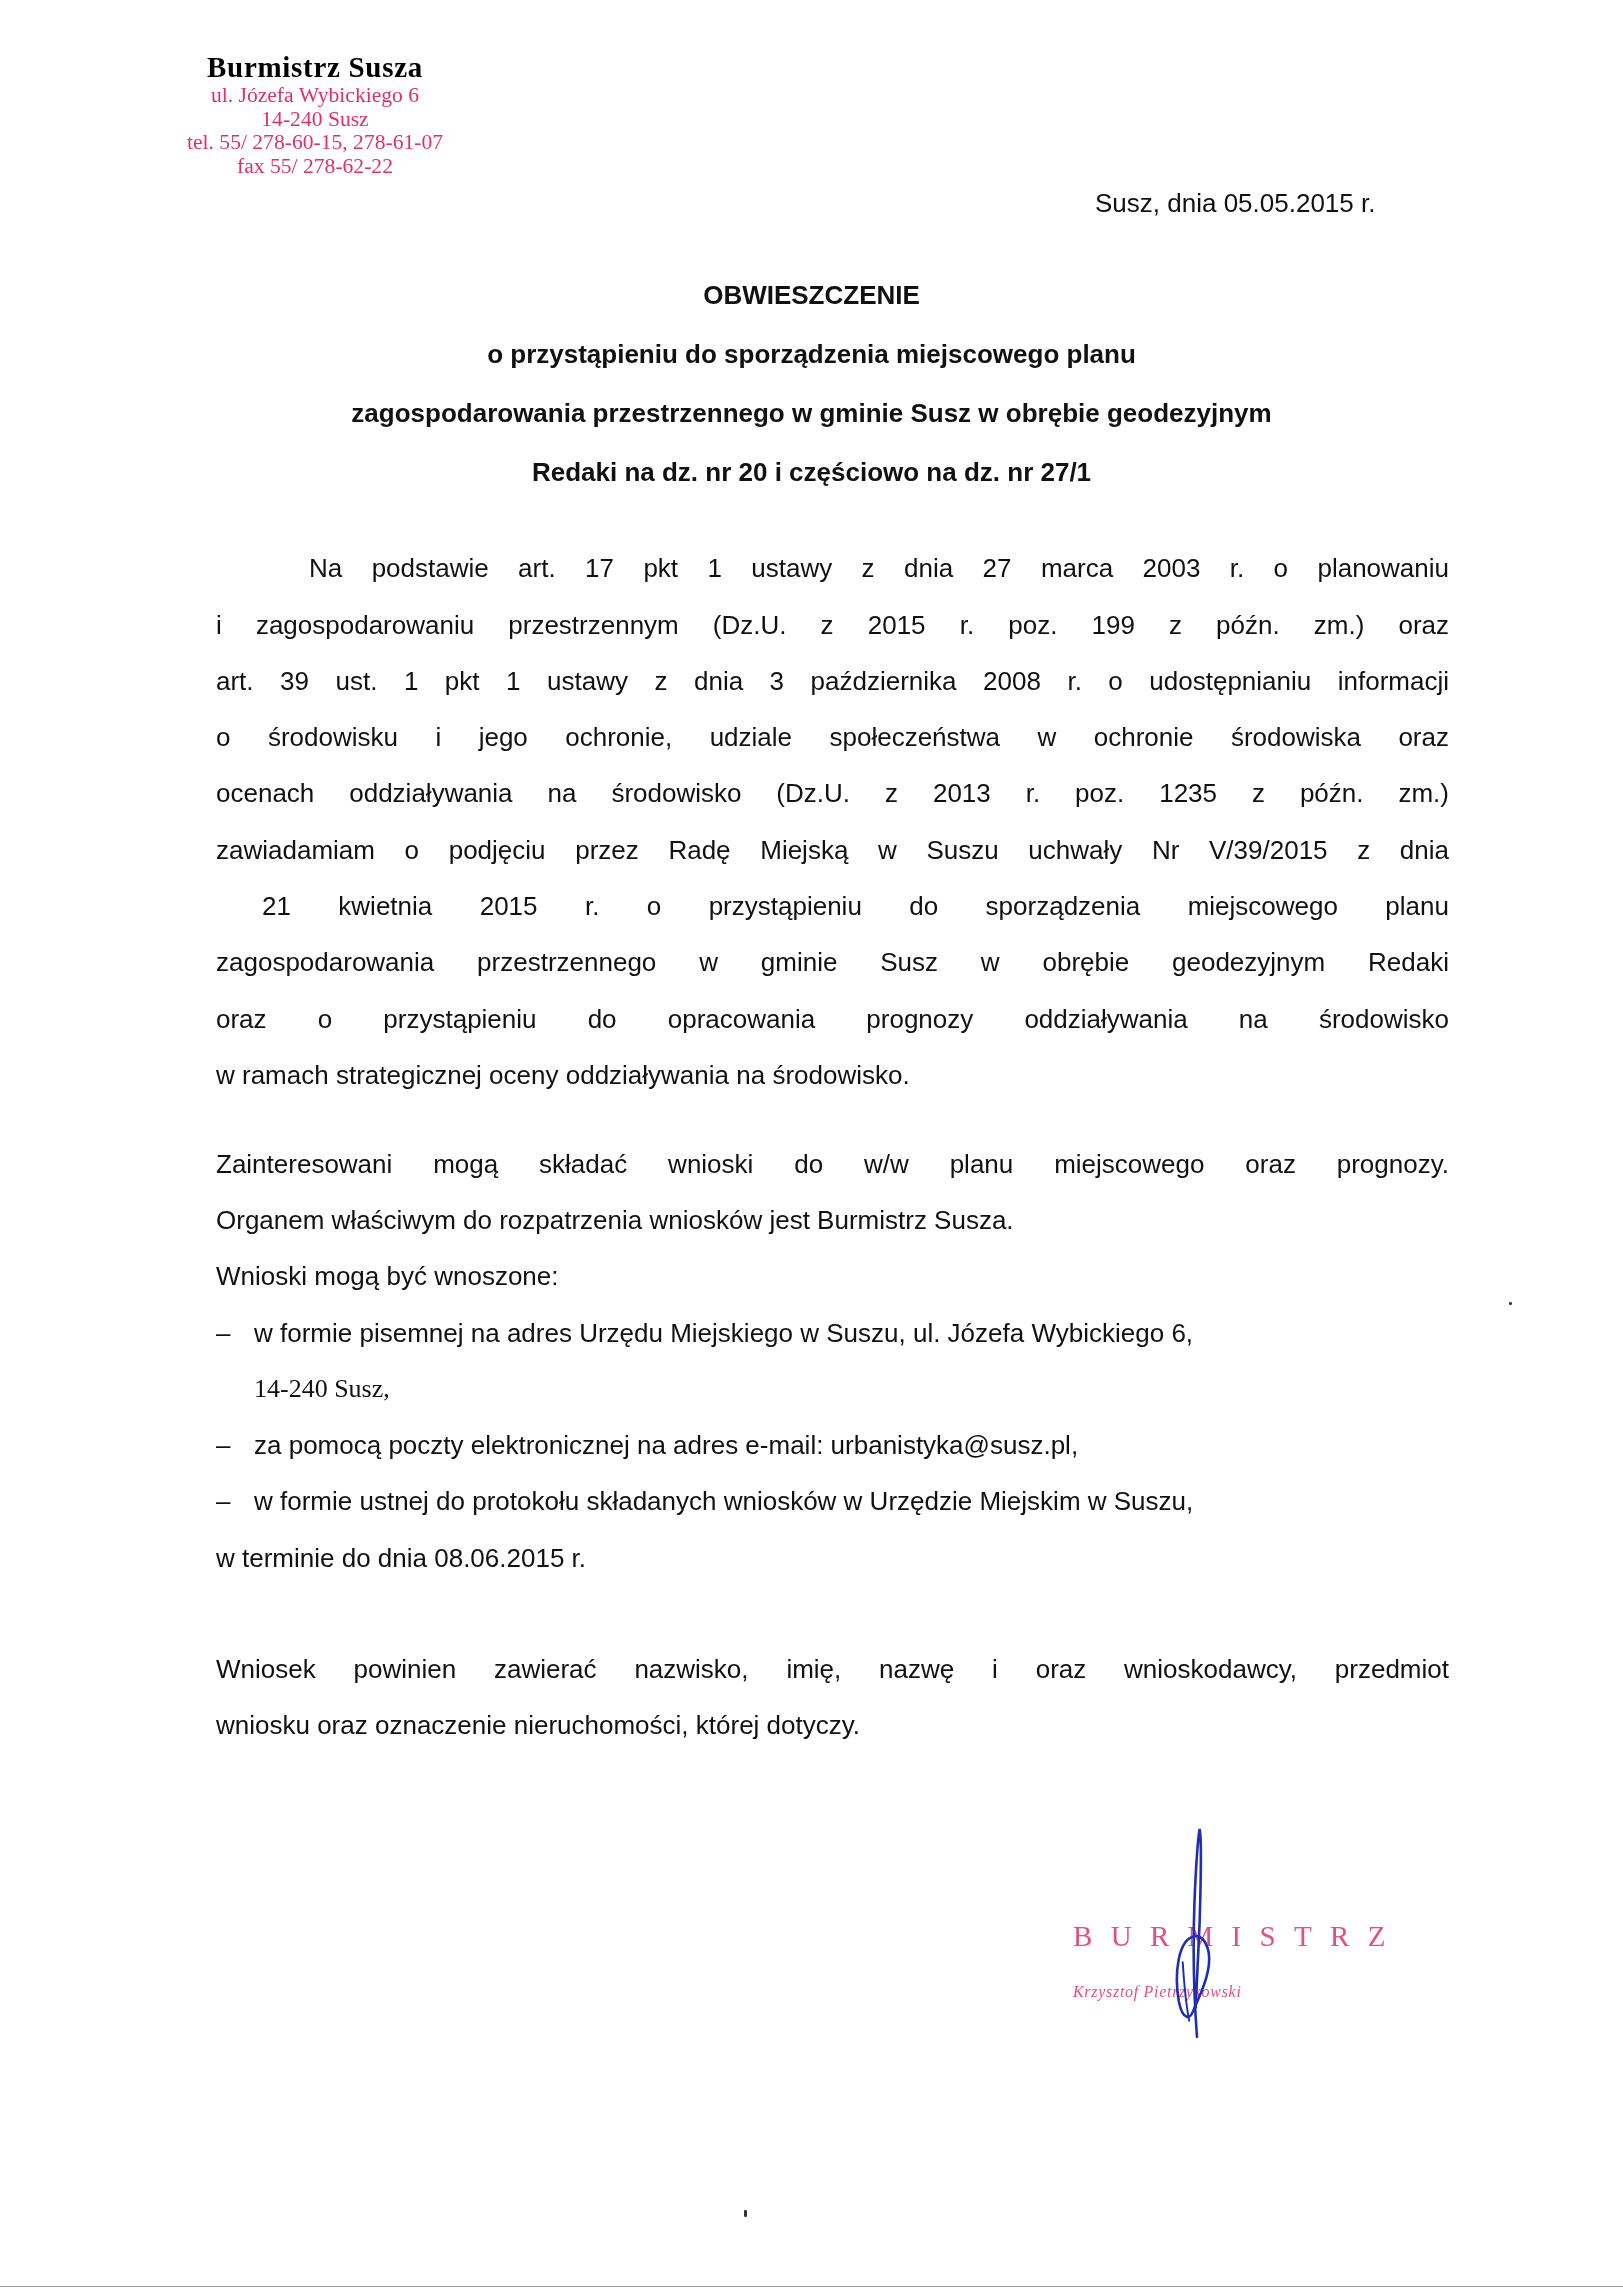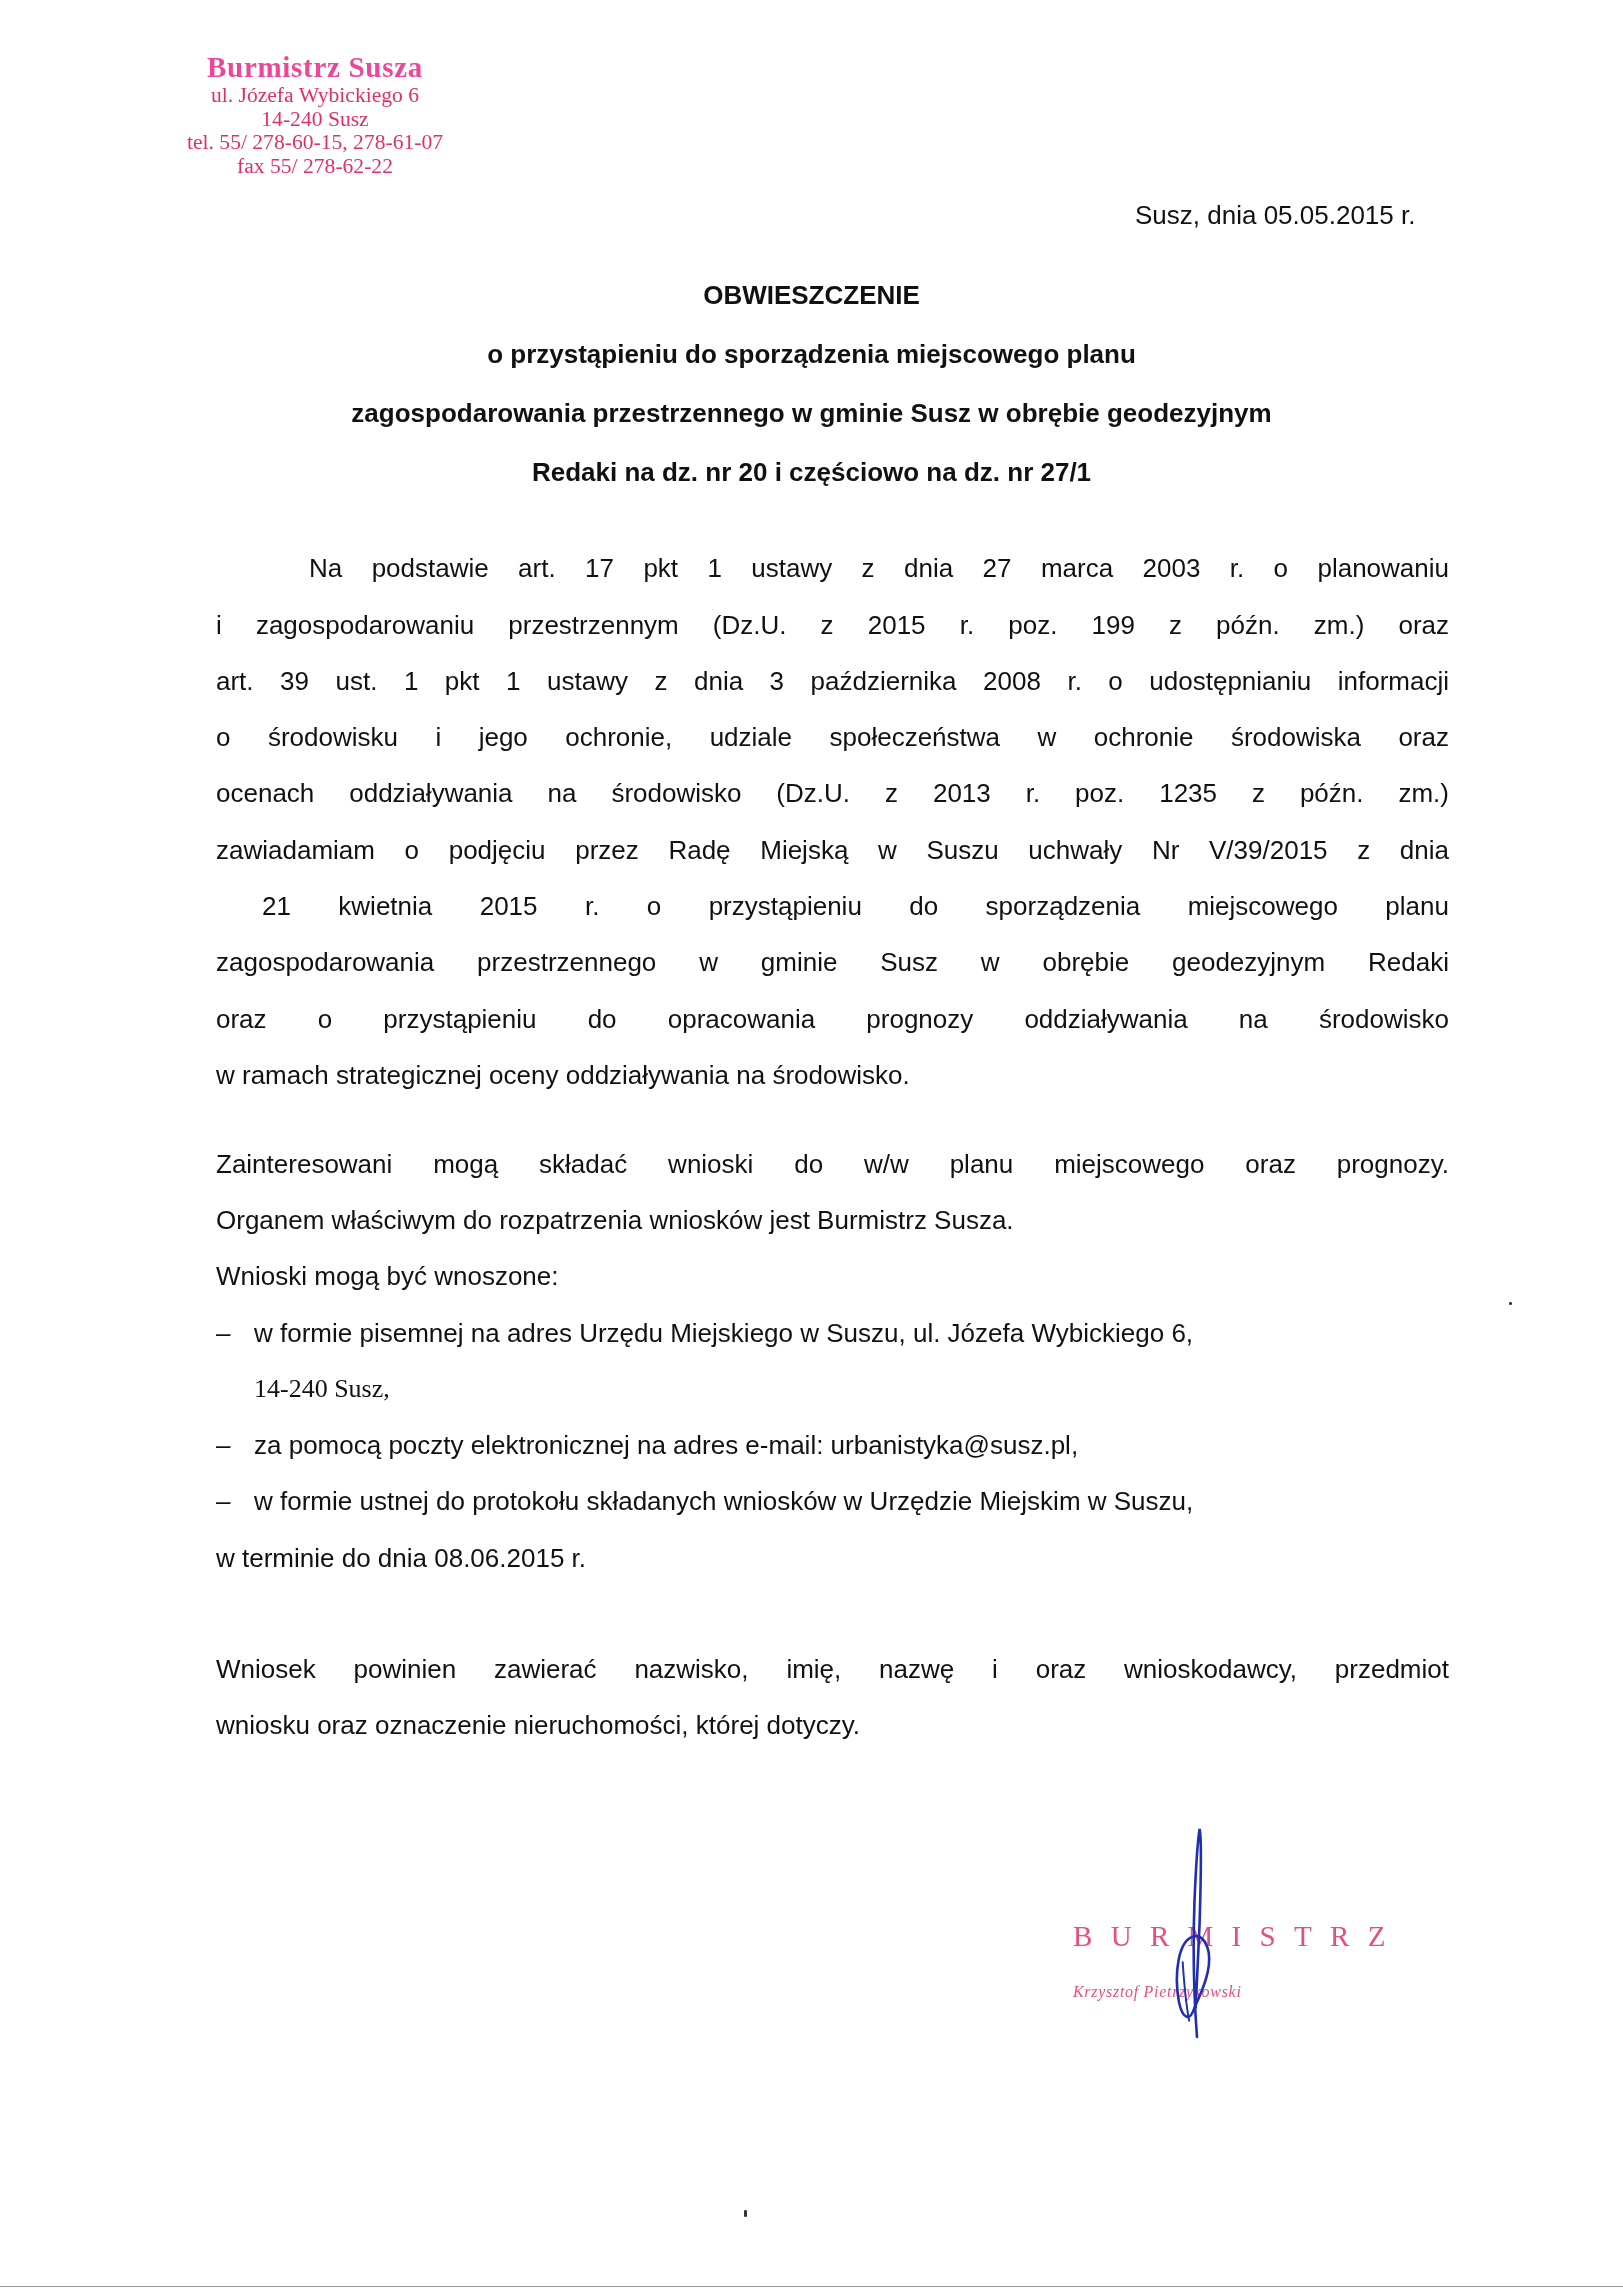--- a/index.html
+++ b/index.html
@@ -12,7 +12,7 @@
       text-align: center; font-family: "Liberation Serif", serif;
       color: #e0306a; line-height: 1.1;
     }
-    .stamp .stamp-title { font-size: 29px; font-weight: bold; color: #ec4899; letter-spacing: 0.7px; }
+    .stamp .stamp-title { font-size: 29px; font-weight: bold; color: #000000; letter-spacing: 0.7px; }
     .stamp .stamp-line { font-size: 21.6px; }
     .date {
       position: absolute; left: 1095px; top: 200px; font-size: 26px; margin-left: 40px;

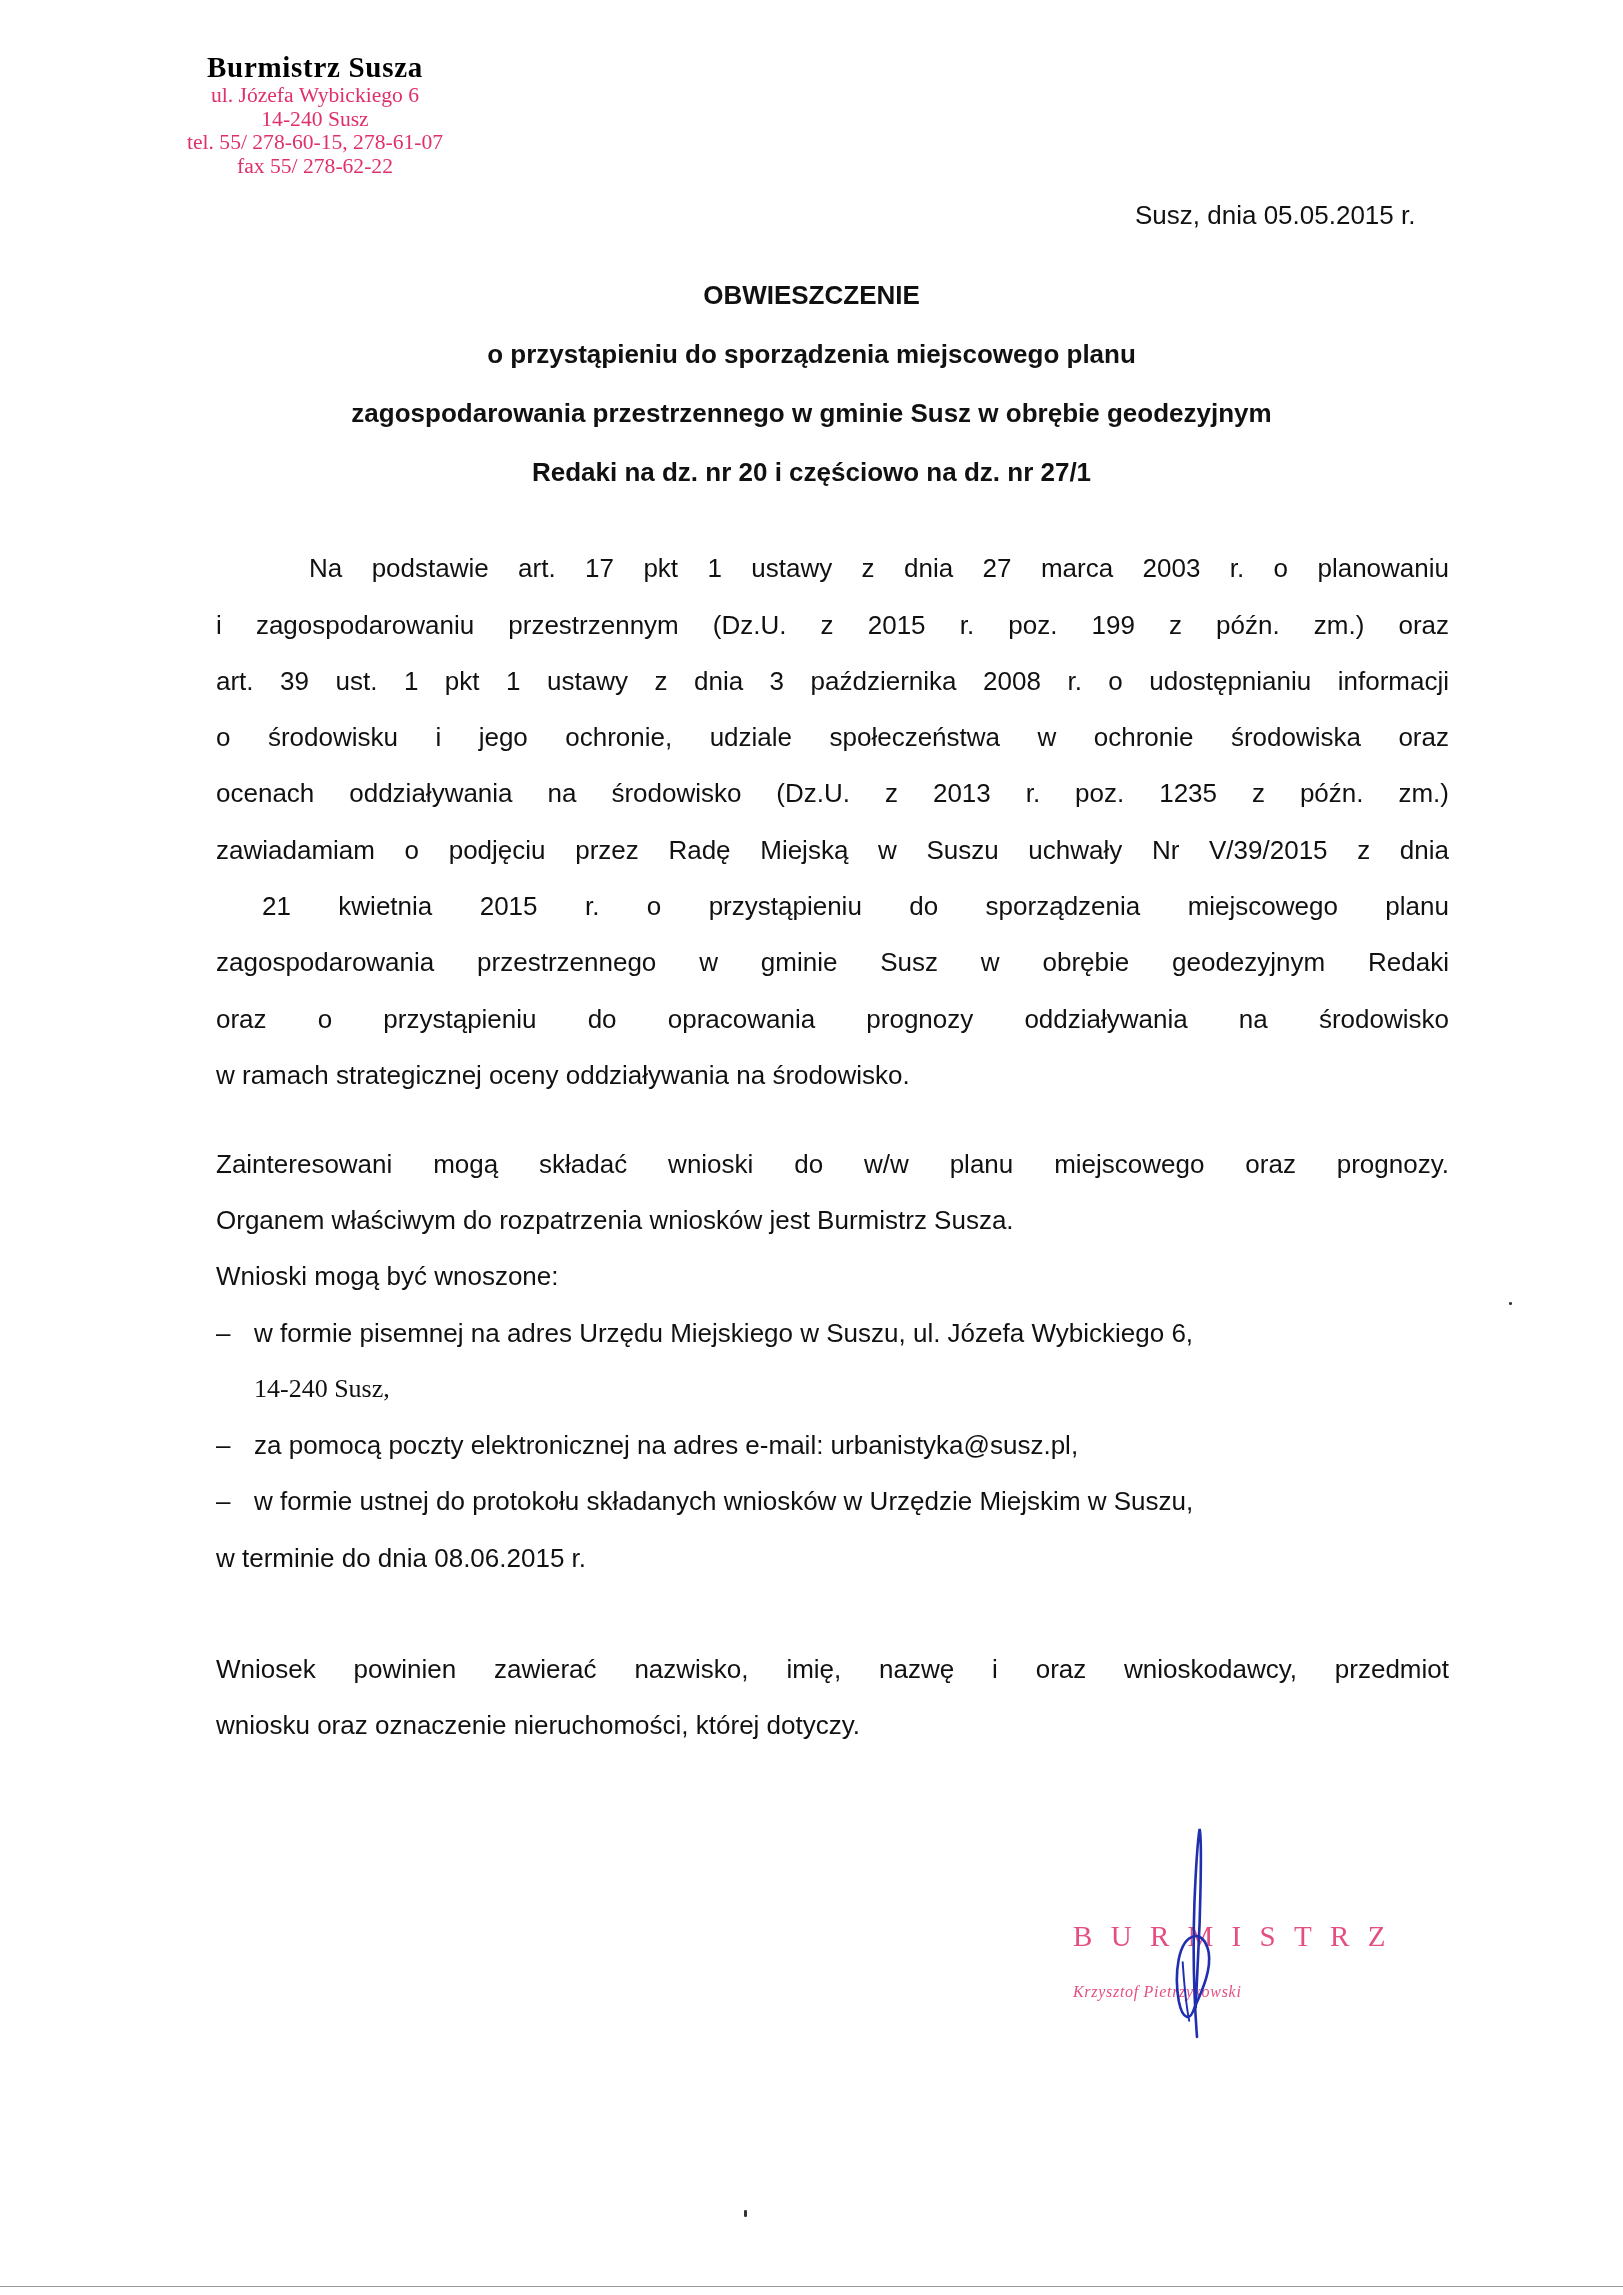--- a/index.html
+++ b/index.html
@@ -15,7 +15,7 @@
     .stamp .stamp-title { font-size: 29px; font-weight: bold; color: #000000; letter-spacing: 0.7px; }
     .stamp .stamp-line { font-size: 21.6px; }
     .date {
-      position: absolute; left: 1095px; top: 200px; font-size: 26px; margin-left: 40px;
+      position: absolute; left: 1095px; top: 188px; font-size: 26px;
     }
     .title-block {
       position: absolute; left: 216px; width: 1191px; text-align: center; font-weight: bold;

